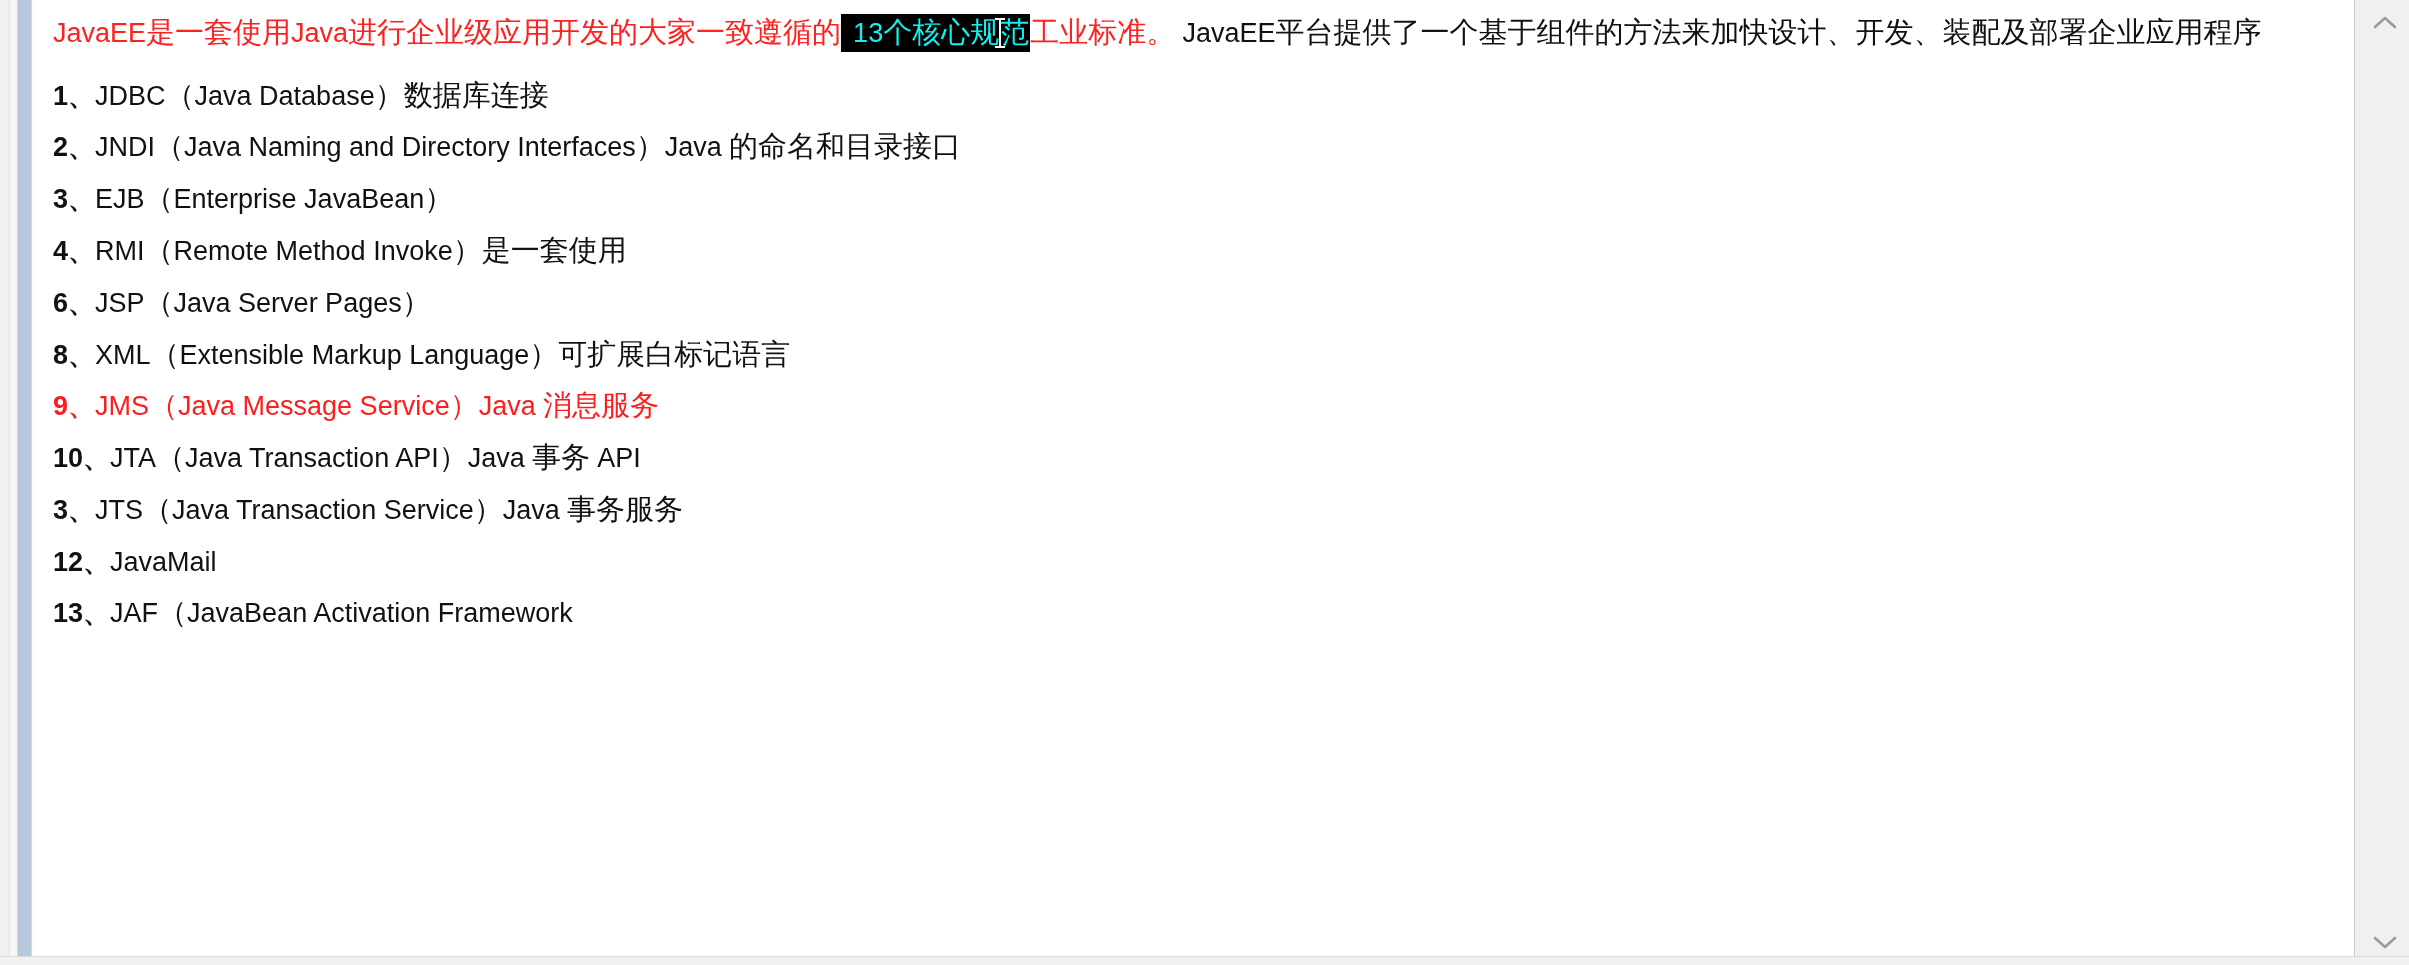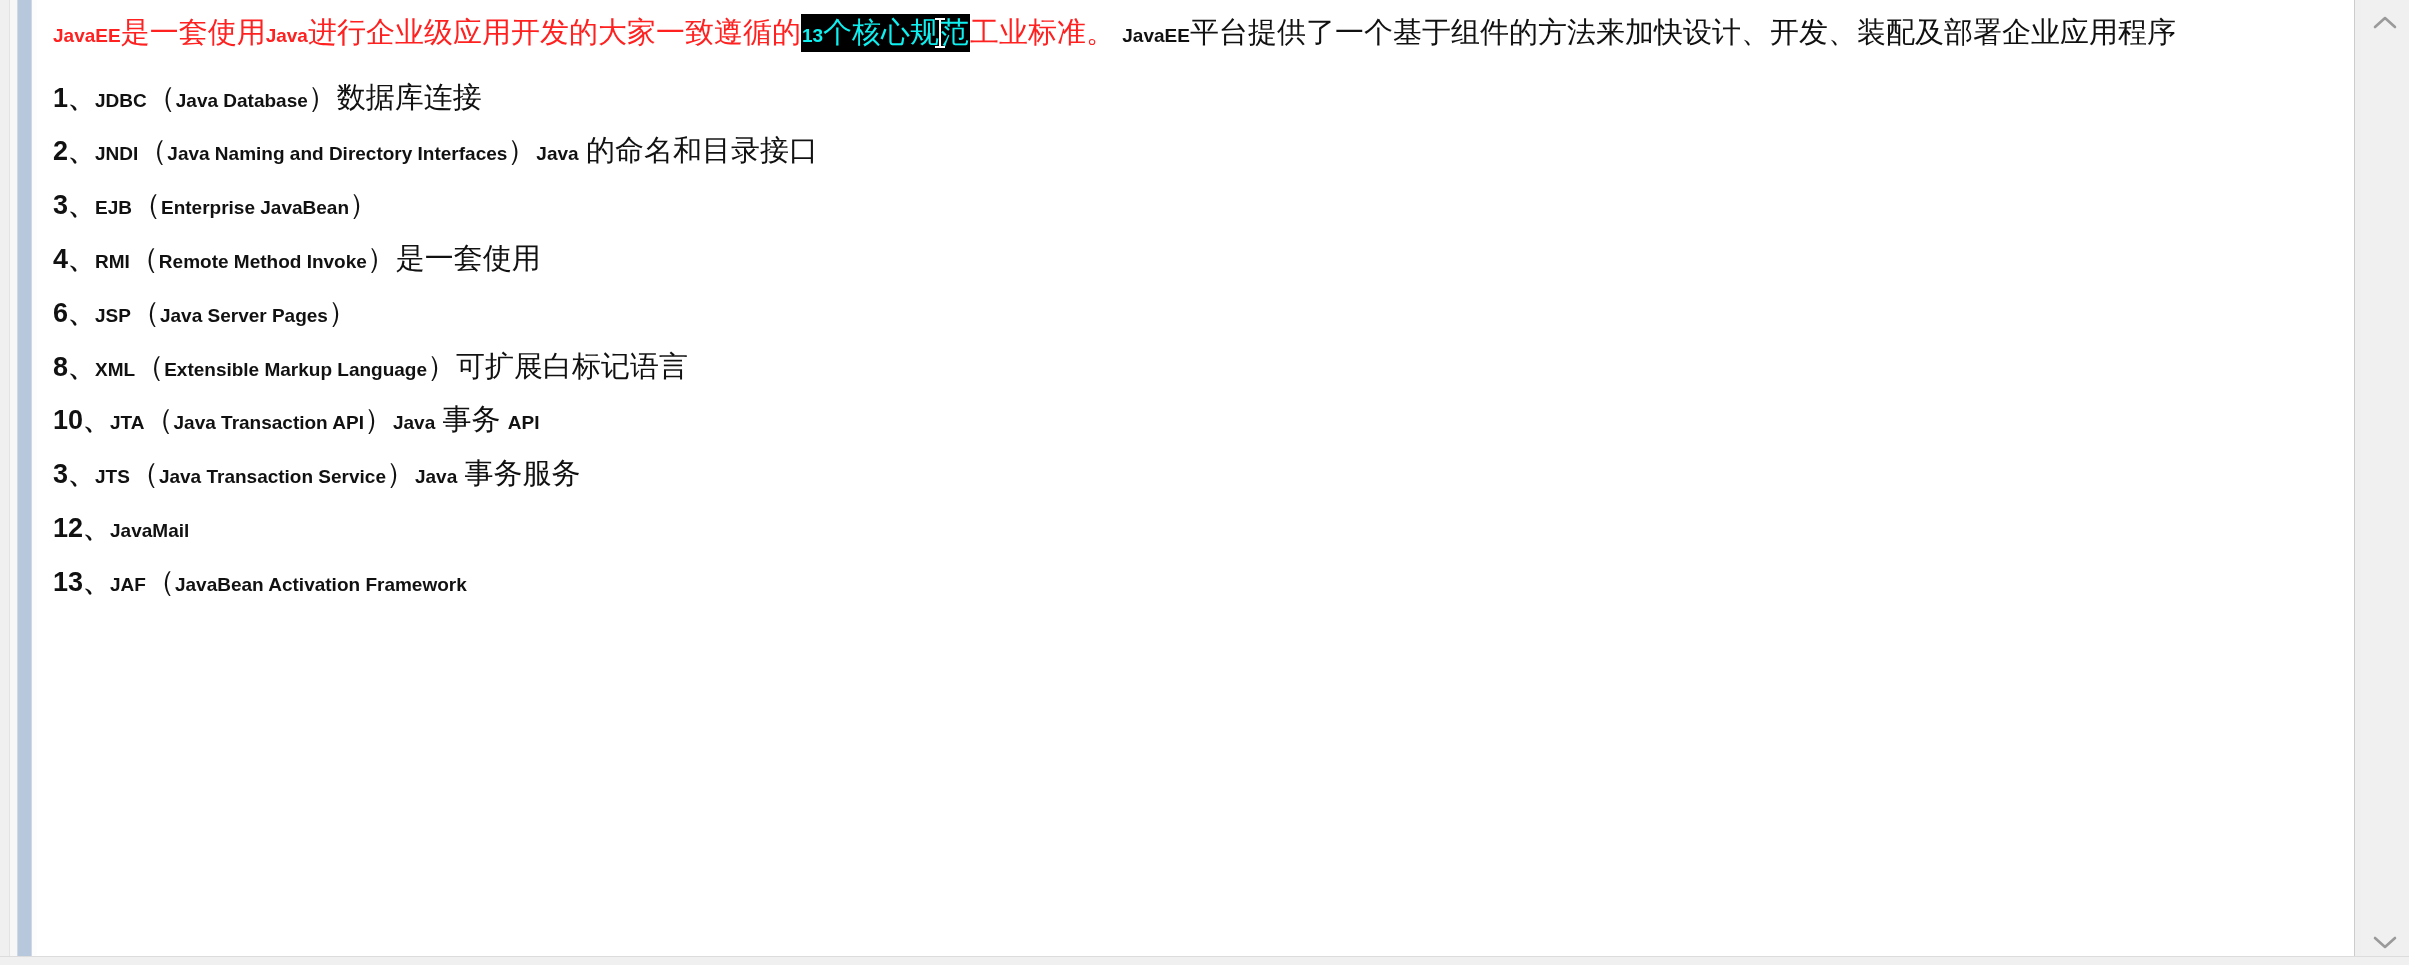--- a/index.html
+++ b/index.html
@@ -72,8 +72,8 @@
   
   .lat {
     font-family: "Liberation Sans", "DejaVu Sans", sans-serif;
-    font-weight: bold;
-    font-size: 19px;
+    font-weight: normal;
+    font-size: 27px;
   }
   .cjk {
     font-family: "Liberation Serif", "DejaVu Serif", serif;

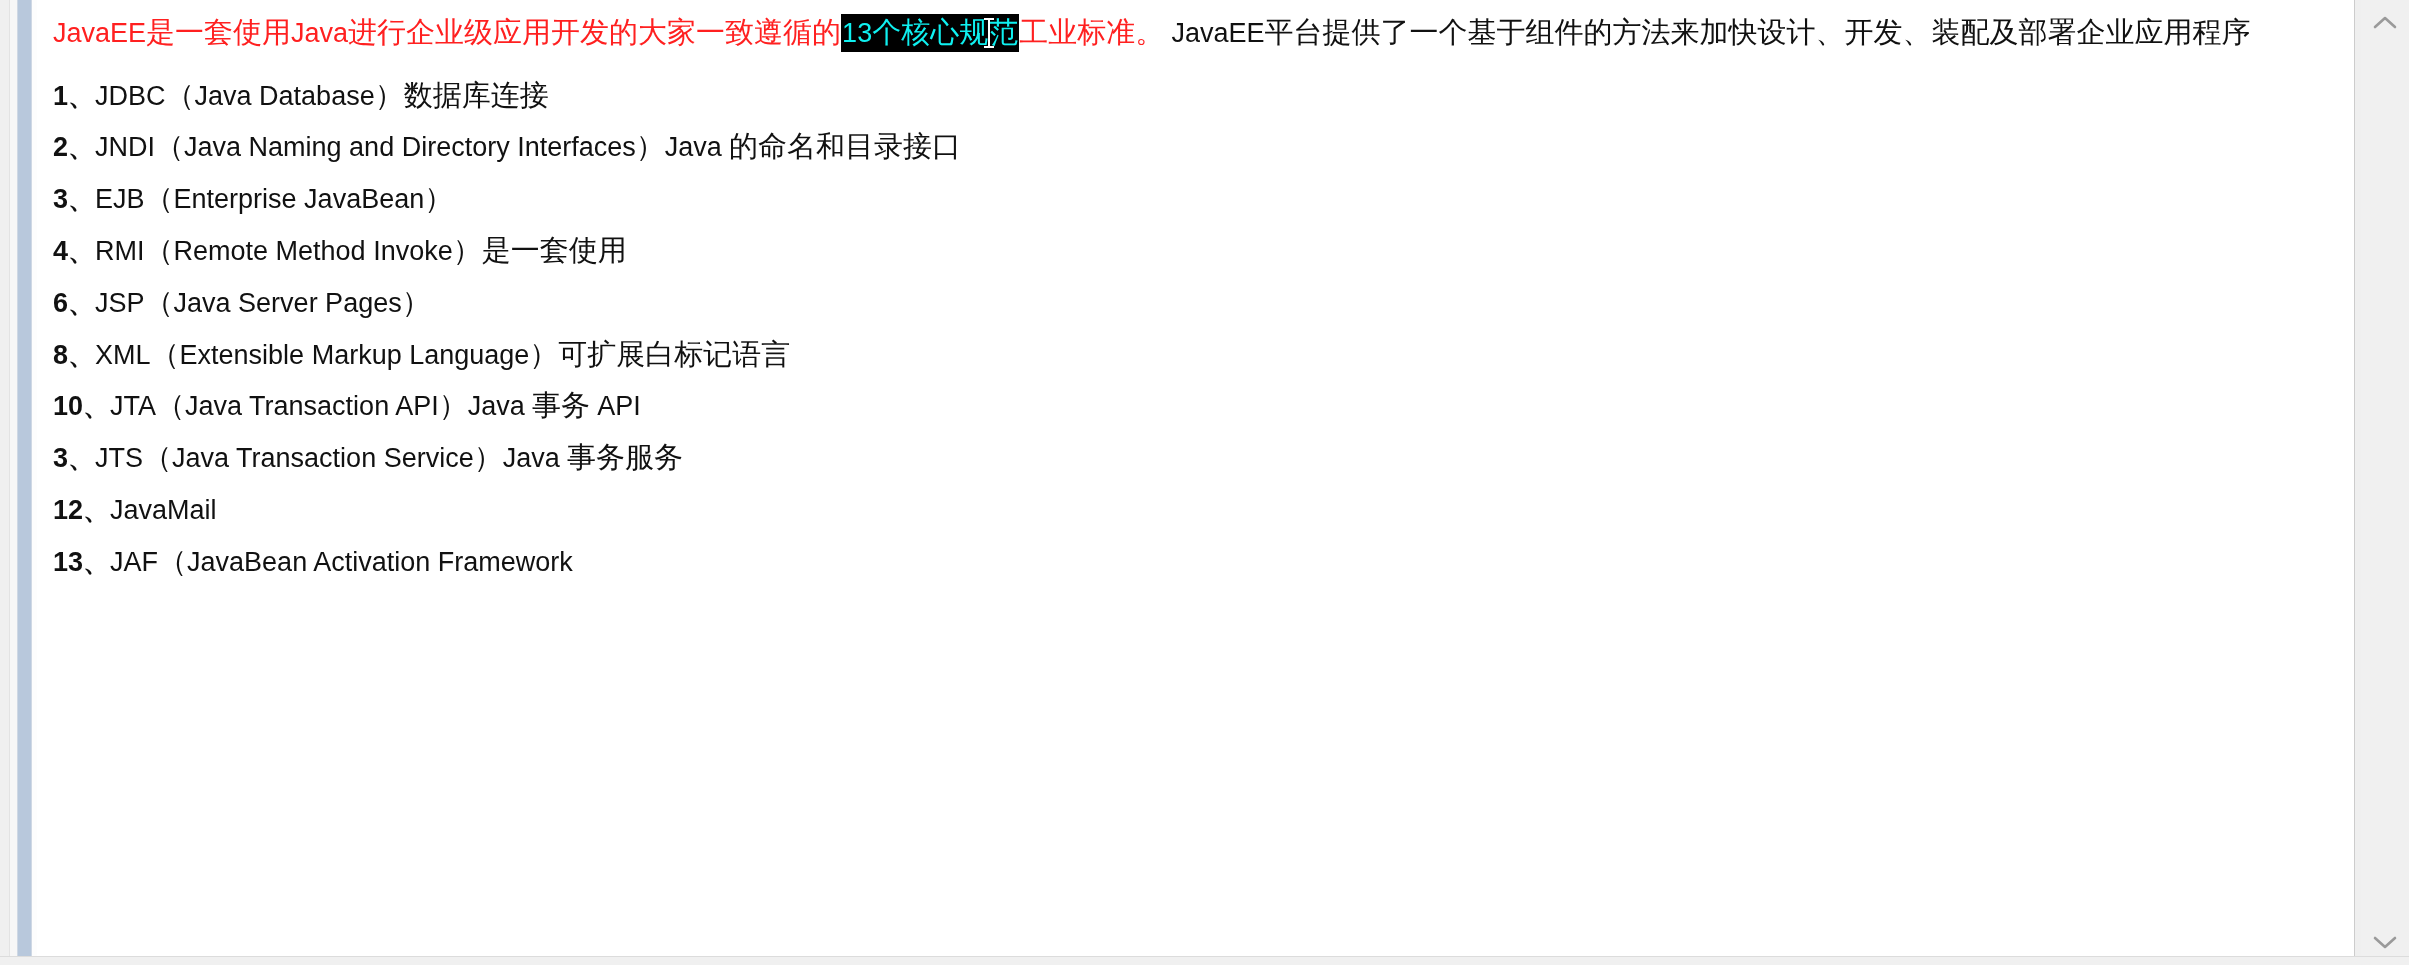--- a/index.html
+++ b/index.html
@@ -91,7 +91,7 @@
   .selection {
     background: #000000;
     color: #0ff0f0;
-    padding: 2px 1px 4px 1px;
+    padding: 2px 1px 4px 12px;
     position: relative;
   }
   .caret {

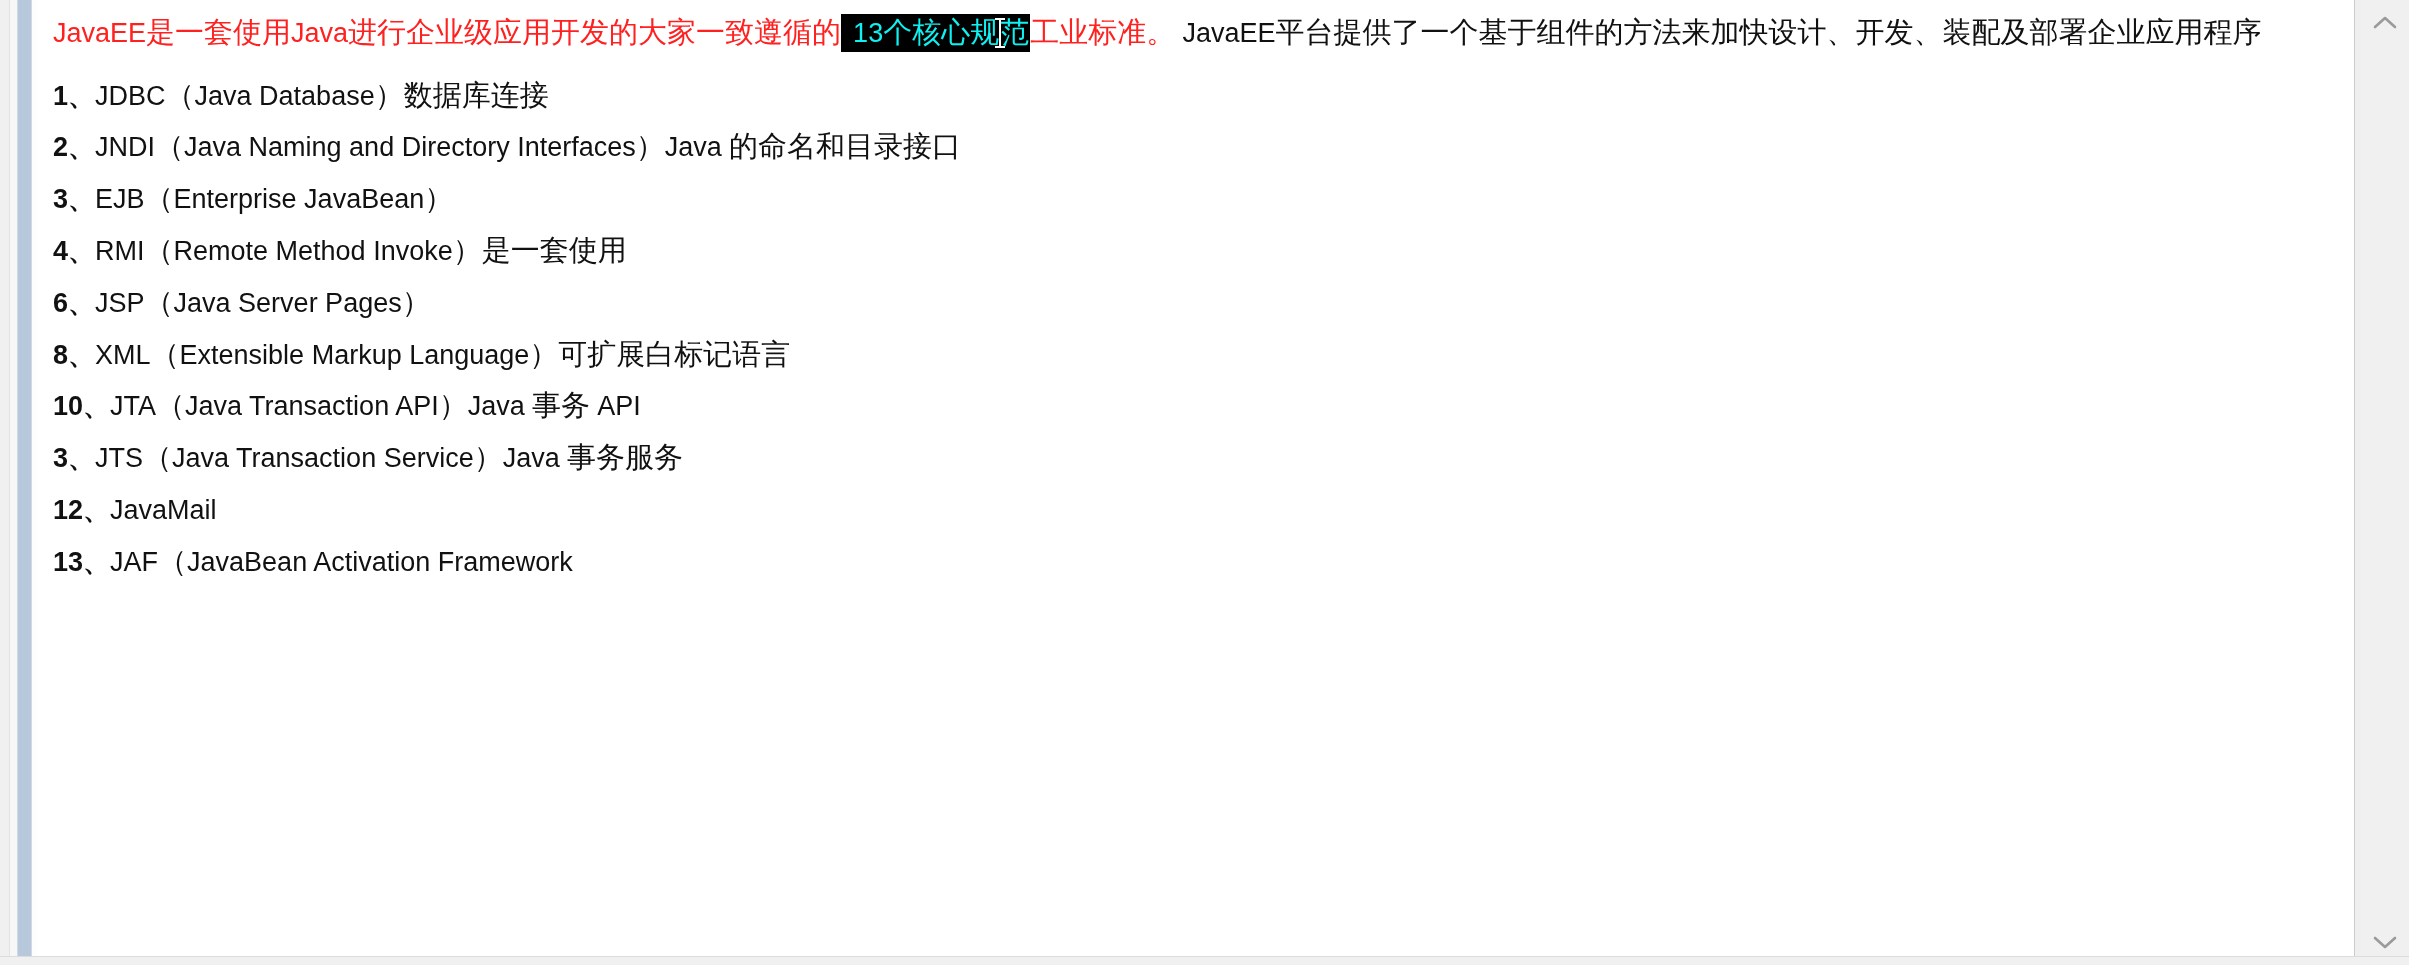--- a/index.html
+++ b/index.html
@@ -206,6 +206,7 @@
         <li class="spec-item"><span class="num">4、</span><span><span class="lat">RMI</span><span class="cjk">（</span><span class="lat">Remote Method Invoke</span><span class="cjk">）</span><span class="cjk">是一套使用</span></span></li>
         <li class="spec-item"><span class="num">6、</span><span><span class="lat">JSP</span><span class="cjk">（</span><span class="lat">Java Server Pages</span><span class="cjk">）</span></span></li>
         <li class="spec-item"><span class="num">8、</span><span><span class="lat">XML</span><span class="cjk">（</span><span class="lat">Extensible Markup Language</span><span class="cjk">）</span><span class="cjk">可扩展白标记语言</span></span></li>
+        <li class="spec-item is-red"><span class="num">9、</span><span><span class="lat">JMS</span><span class="cjk">（</span><span class="lat">Java Message Service</span><span class="cjk">）</span><span class="lat">Java</span><span class="cjk"> 消息服务</span></span></li>
         <li class="spec-item"><span class="num">10、</span><span><span class="lat">JTA</span><span class="cjk">（</span><span class="lat">Java Transaction API</span><span class="cjk">）</span><span class="lat">Java</span><span class="cjk"> 事务 </span><span class="lat">API</span></span></li>
         <li class="spec-item"><span class="num">3、</span><span><span class="lat">JTS</span><span class="cjk">（</span><span class="lat">Java Transaction Service</span><span class="cjk">）</span><span class="lat">Java</span><span class="cjk"> 事务服务</span></span></li>
         <li class="spec-item"><span class="num">12、</span><span><span class="lat">JavaMail</span></span></li>

